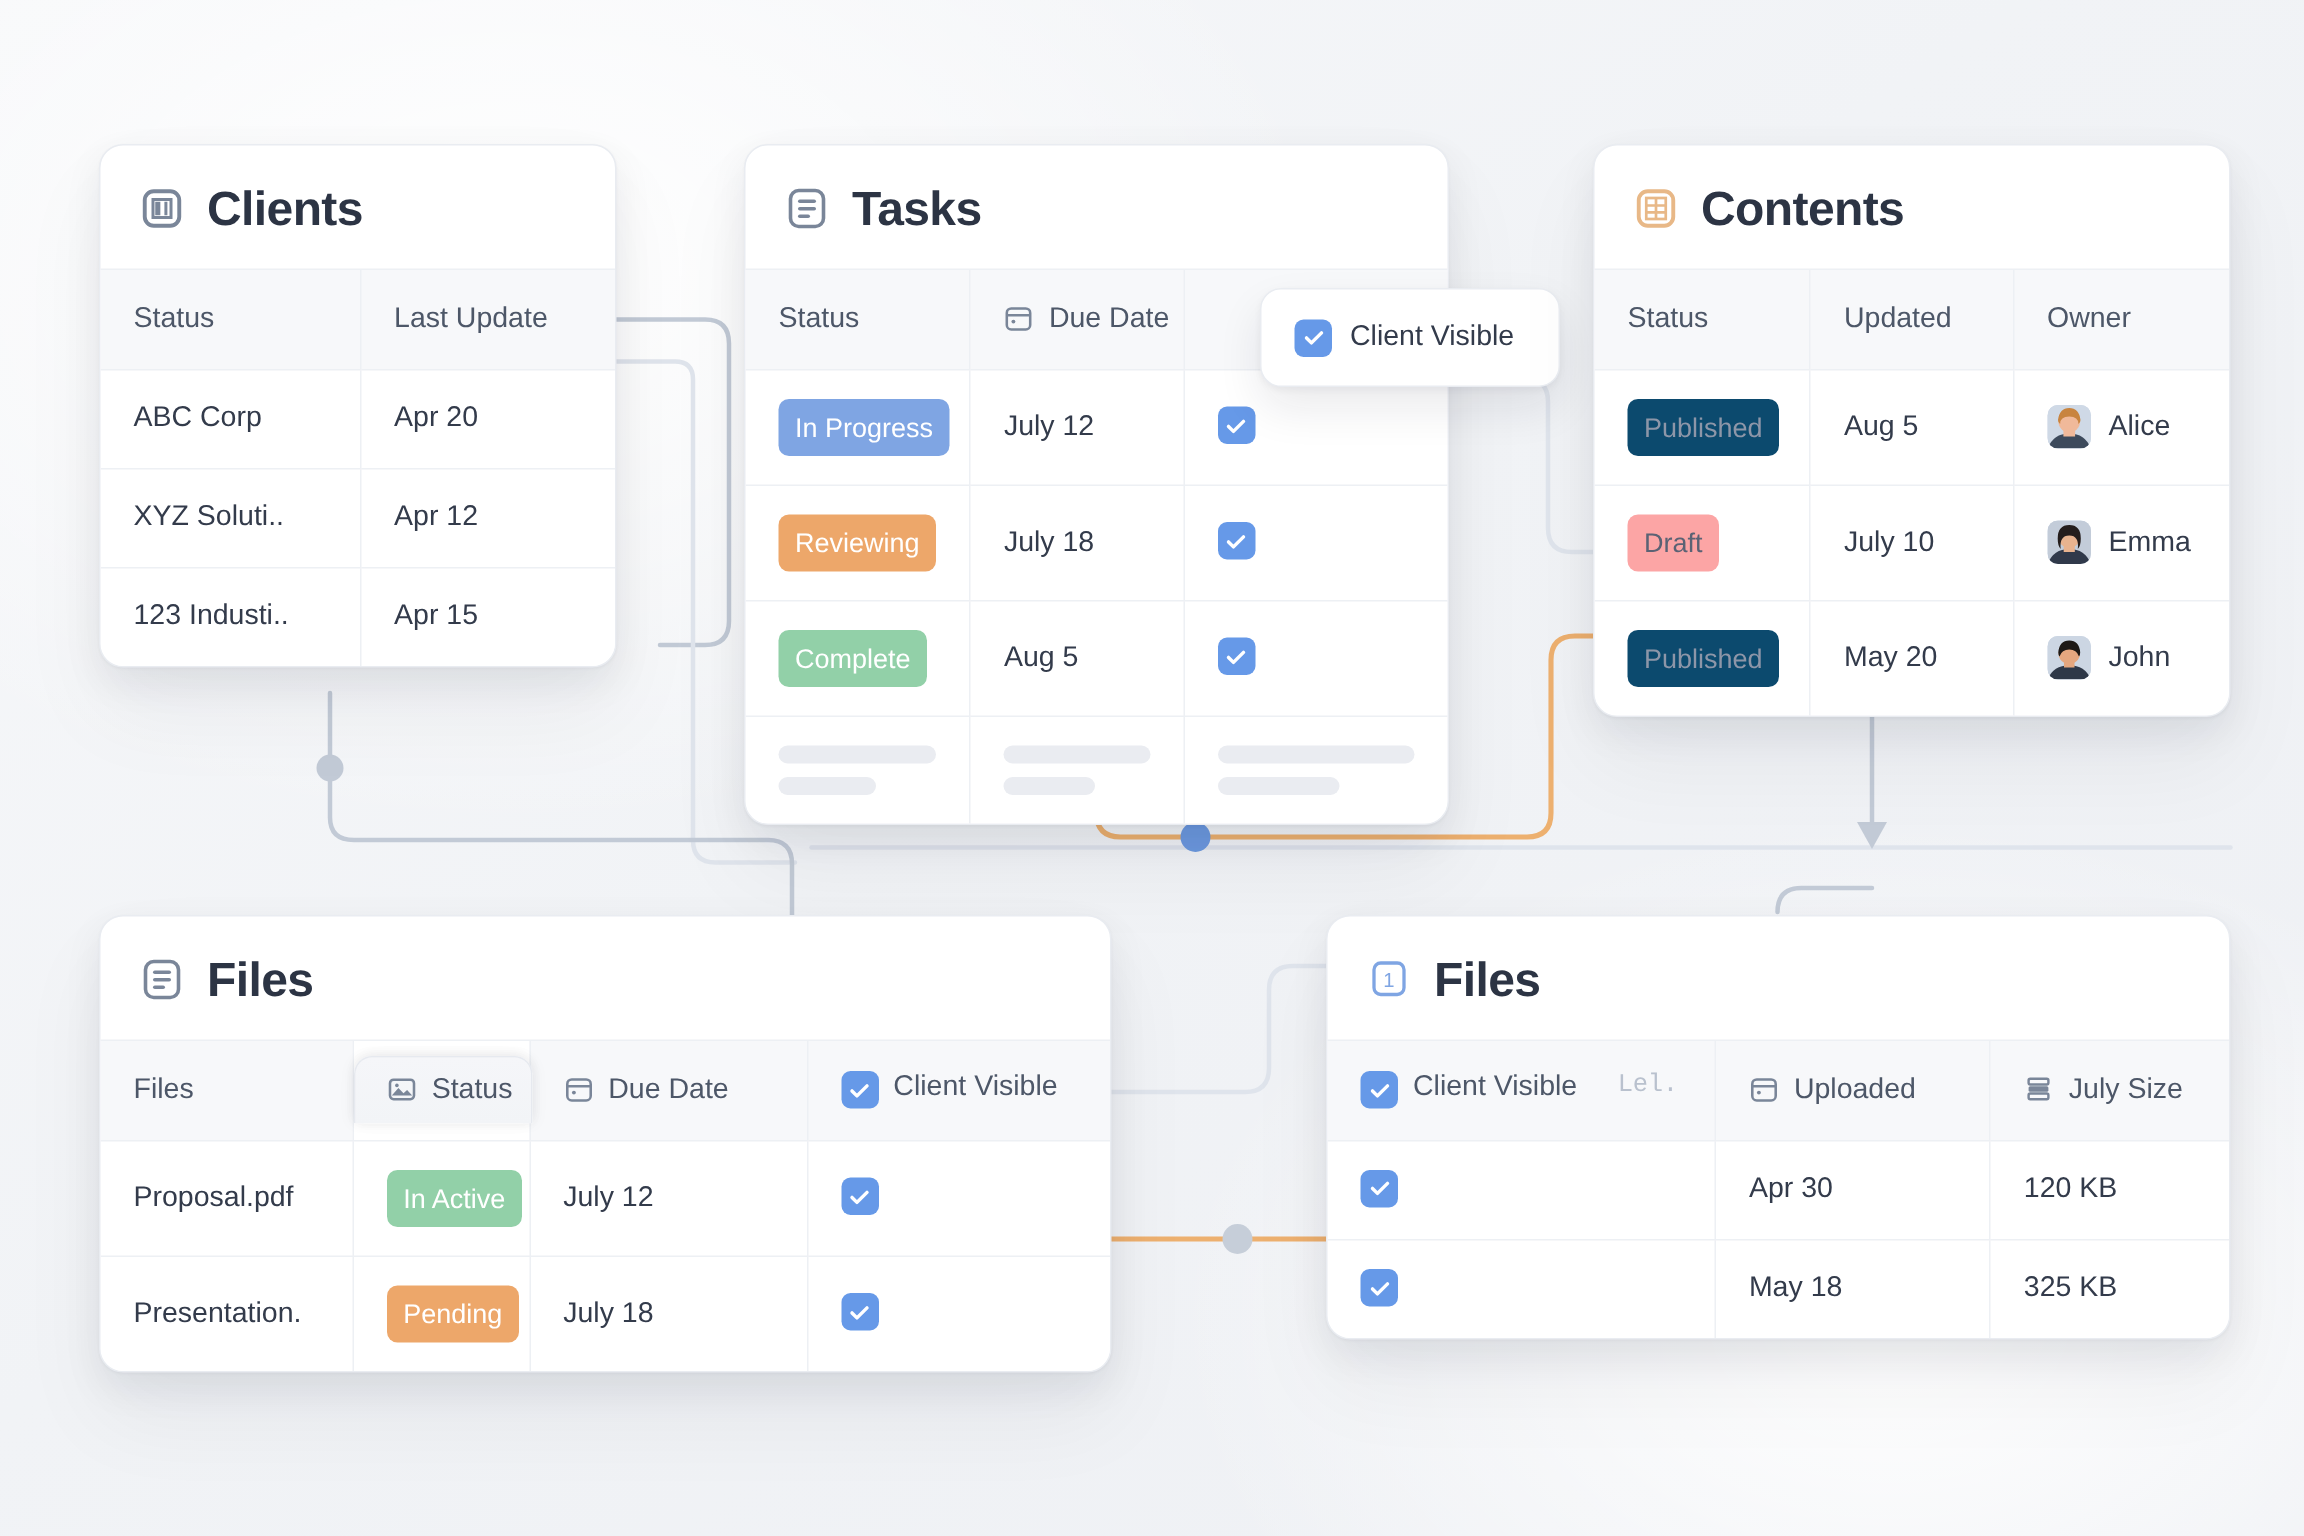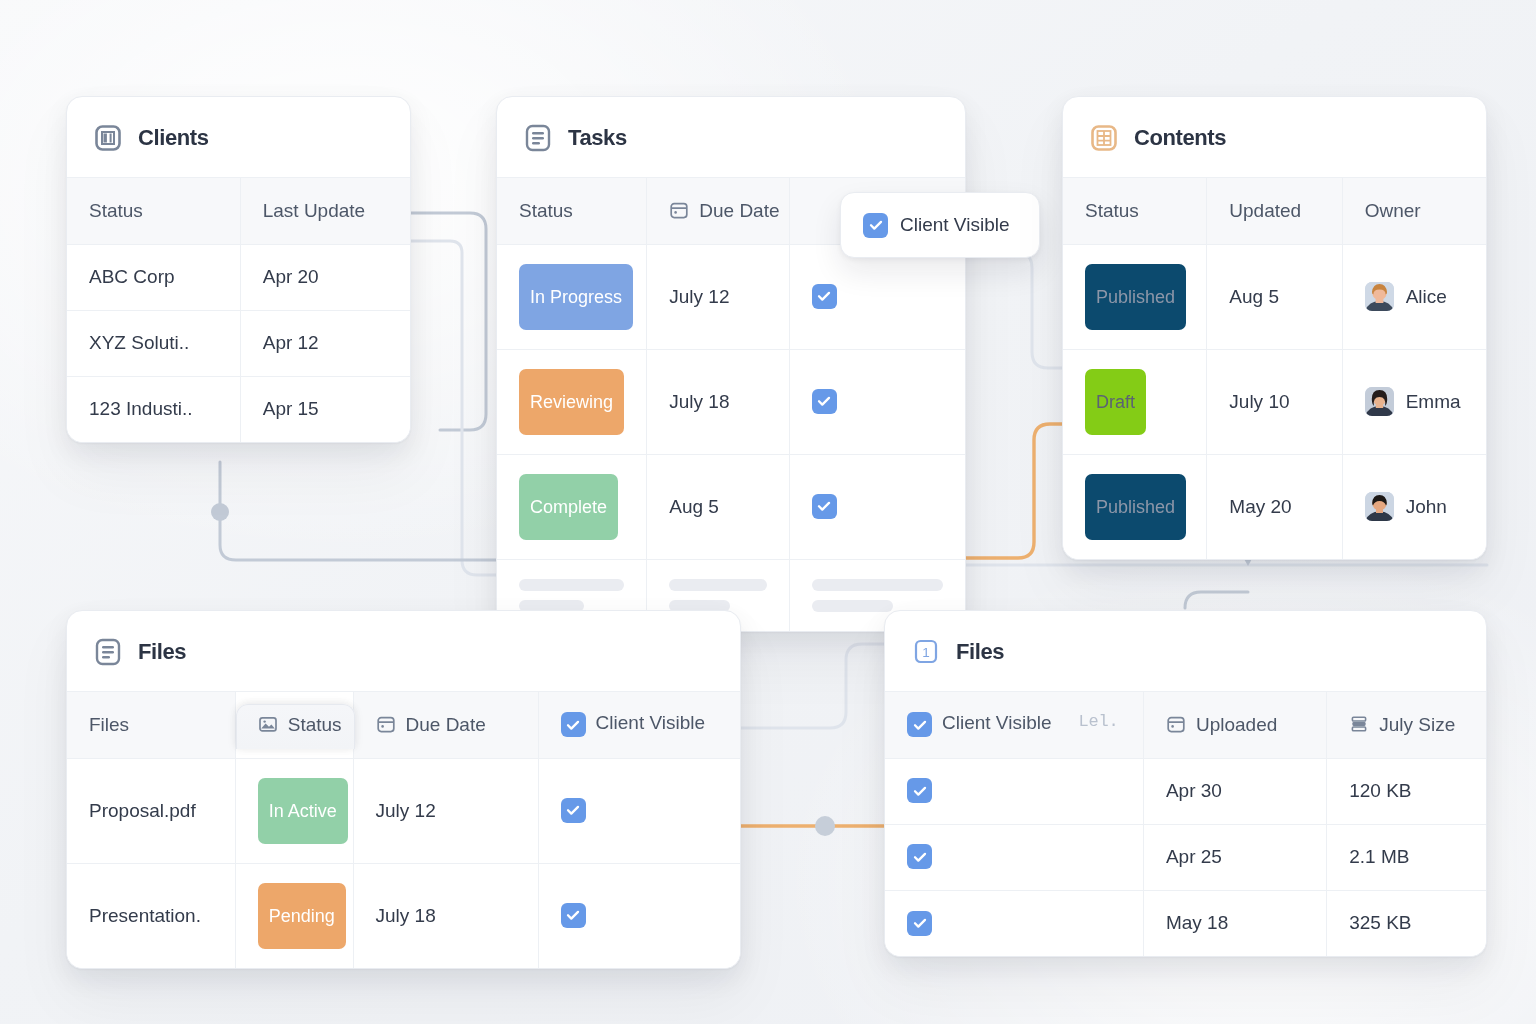--- a/index.html
+++ b/index.html
@@ -66,7 +66,7 @@
   .card-icon svg { display: block; }
 
   .card-title {
-    font-size: 22px;
+    font-size: 32px;
     font-weight: 700;
     color: #2c3444;
     letter-spacing: -0.4px;

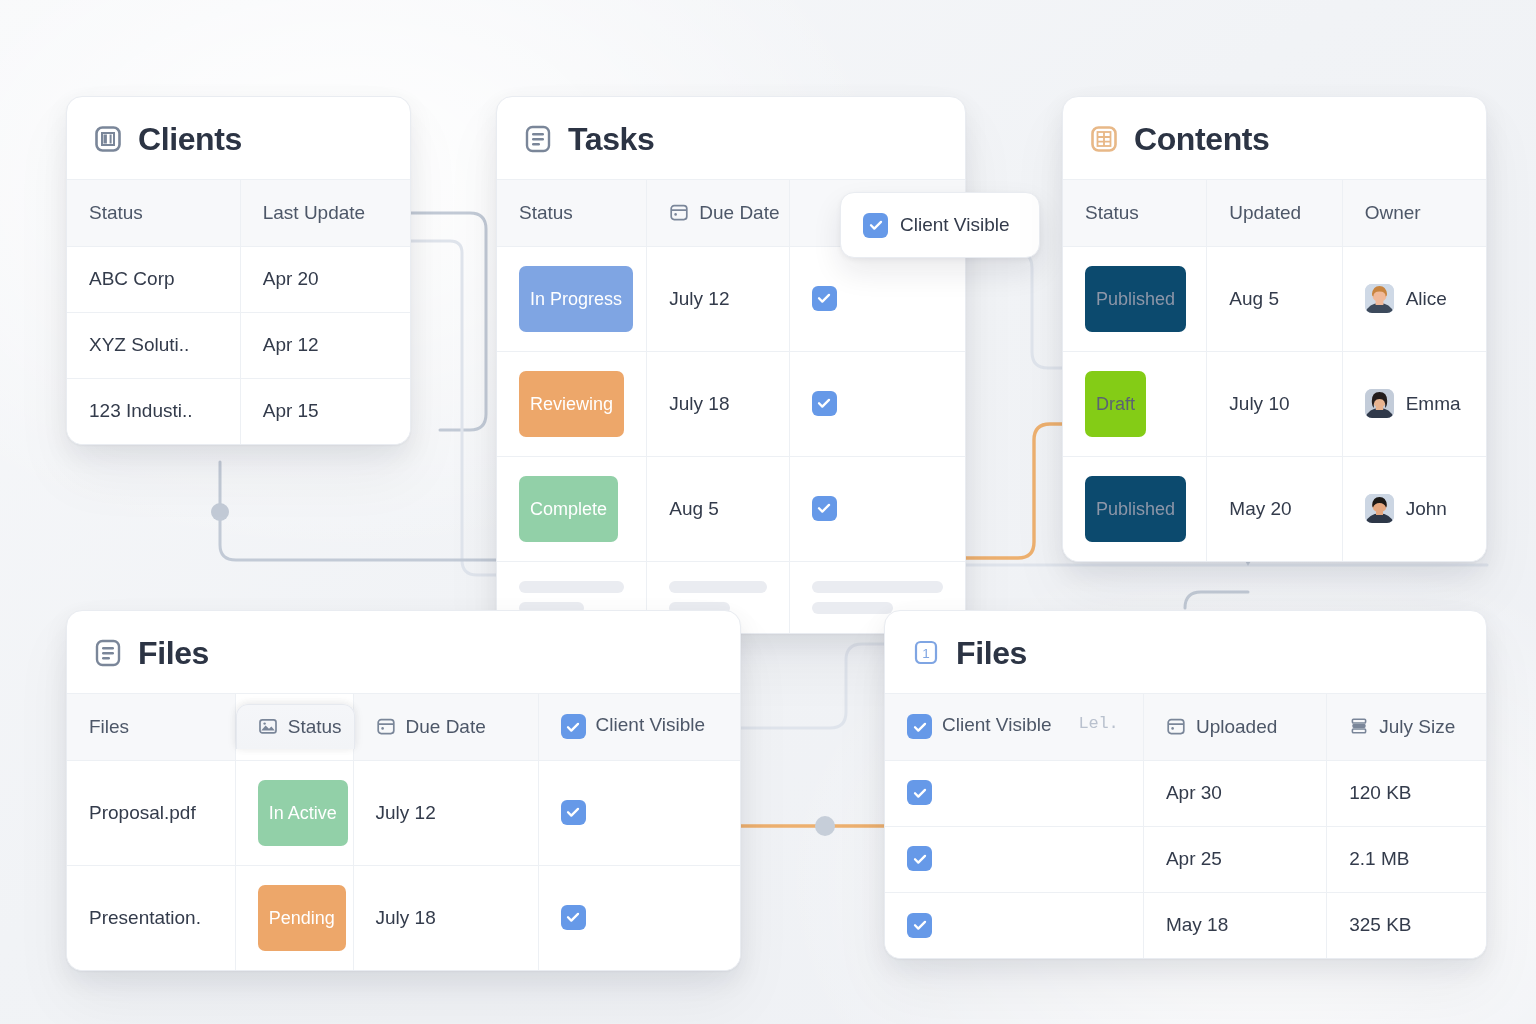--- a/index.html
+++ b/index.html
@@ -130,7 +130,7 @@
     border-radius: 7px;
     font-size: 18px;
     line-height: 1;
-    padding: 24px 11px;
+    padding: 10px 11px;
     color: #ffffff;
     white-space: nowrap;
   }

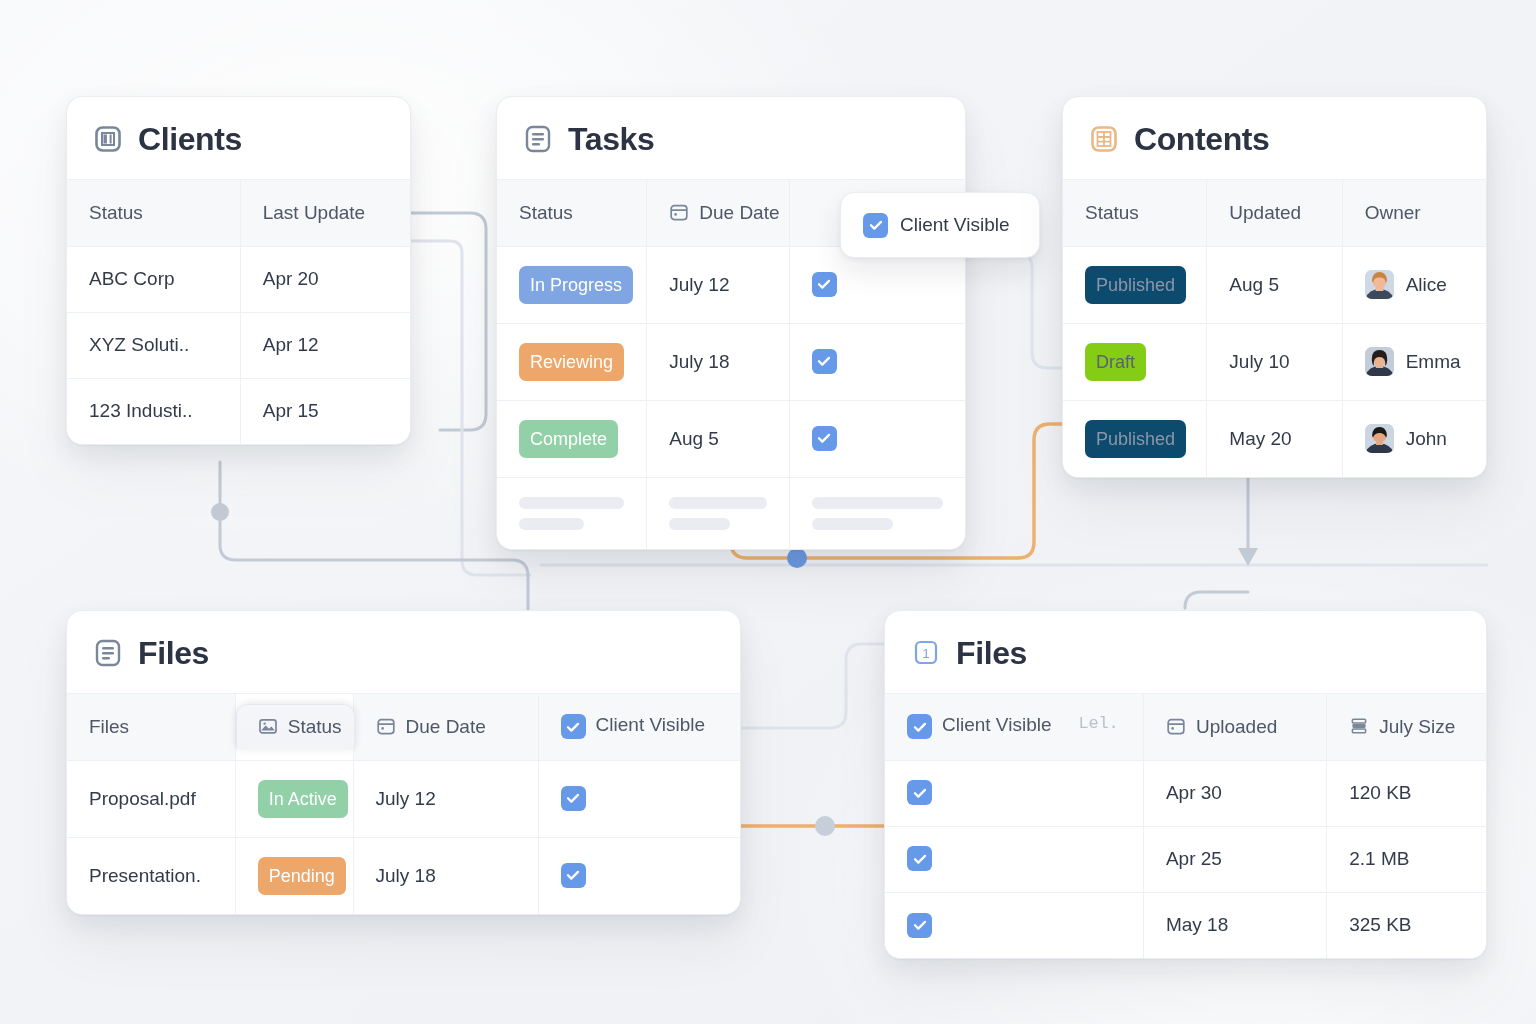--- a/index.html
+++ b/index.html
@@ -140,7 +140,7 @@
   .badge.orange { background: #eda76a; }
   .badge.green  { background: #92d0a8; }
   .badge.gray   { background: #0c4a6e; color: #8d96a8; }
-  .badge.peach  { background: #84cc16; color: #5b6274; }
+  .badge.peach  { background: #fca5a5; color: #5b6274; }
 
   
   .badge.stacked { position: relative; }

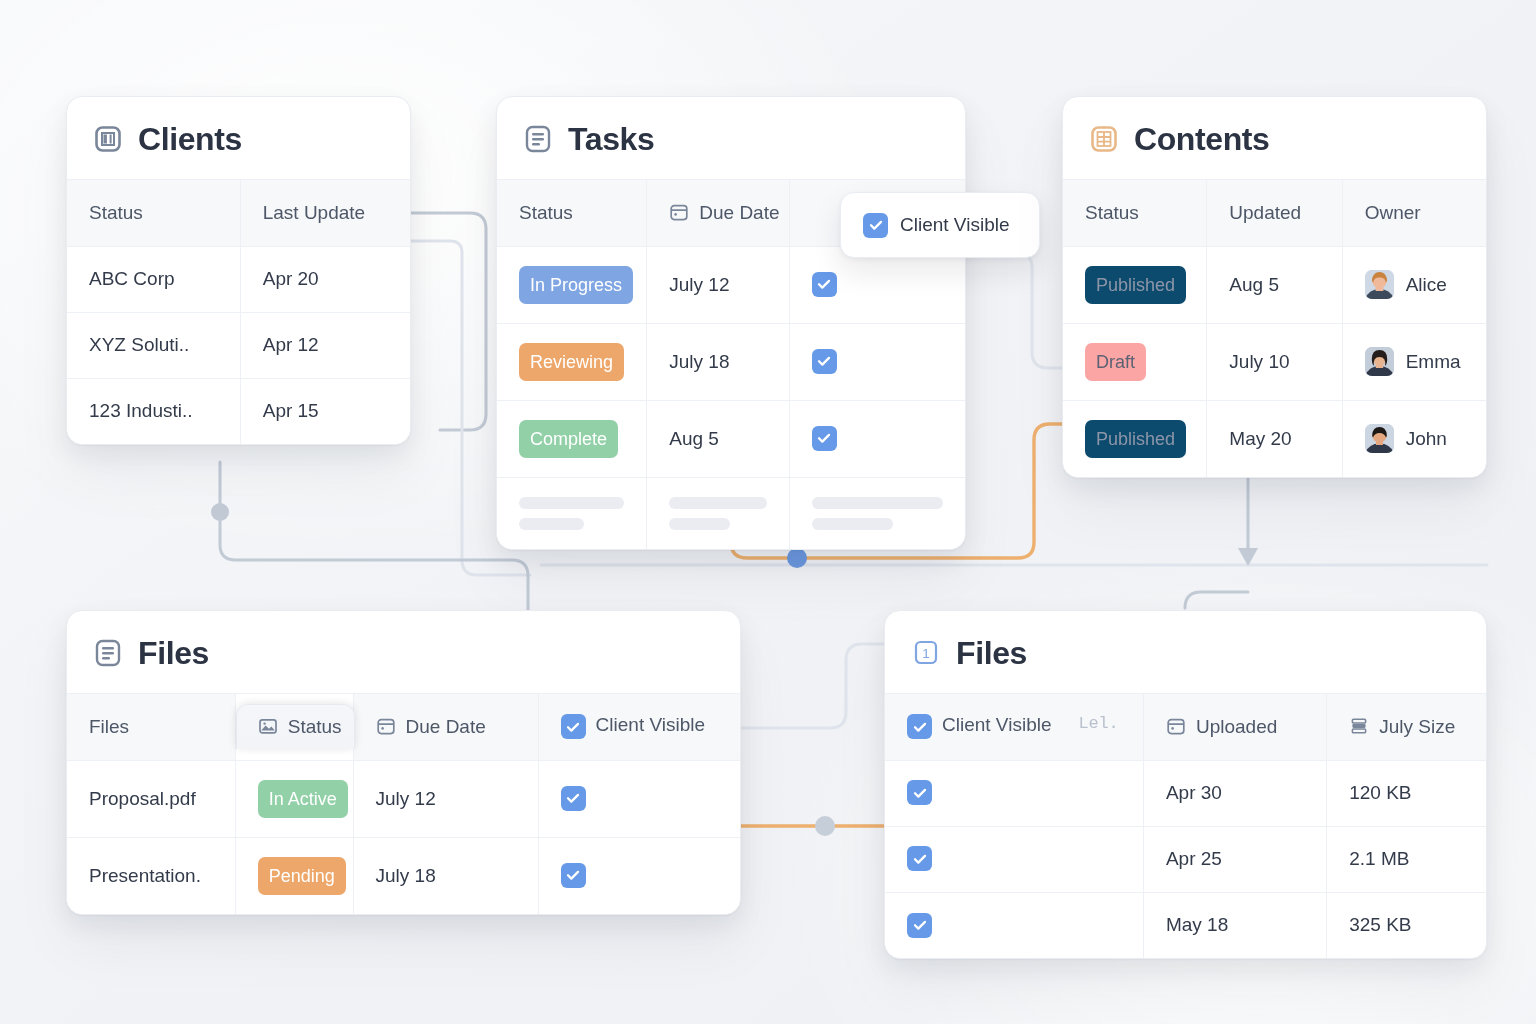--- a/index.html
+++ b/index.html
@@ -699,17 +699,6 @@
                   </svg>
             </span>
           </td>
-          <td>Apr 25</td>
-          <td>2.1 MB</td>
-        </tr>
-        <tr>
-          <td>
-            <span class="cbx">
-              <svg width="16" height="16" viewBox="0 0 16 16">
-                    <path d="M3 8.3 L6.3 11.6 L13 4.9" fill="none" stroke="#fff" stroke-width="2.3" stroke-linecap="round" stroke-linejoin="round"></path>
-                  </svg>
-            </span>
-          </td>
           <td>May 18</td>
           <td>325 KB</td>
         </tr>

